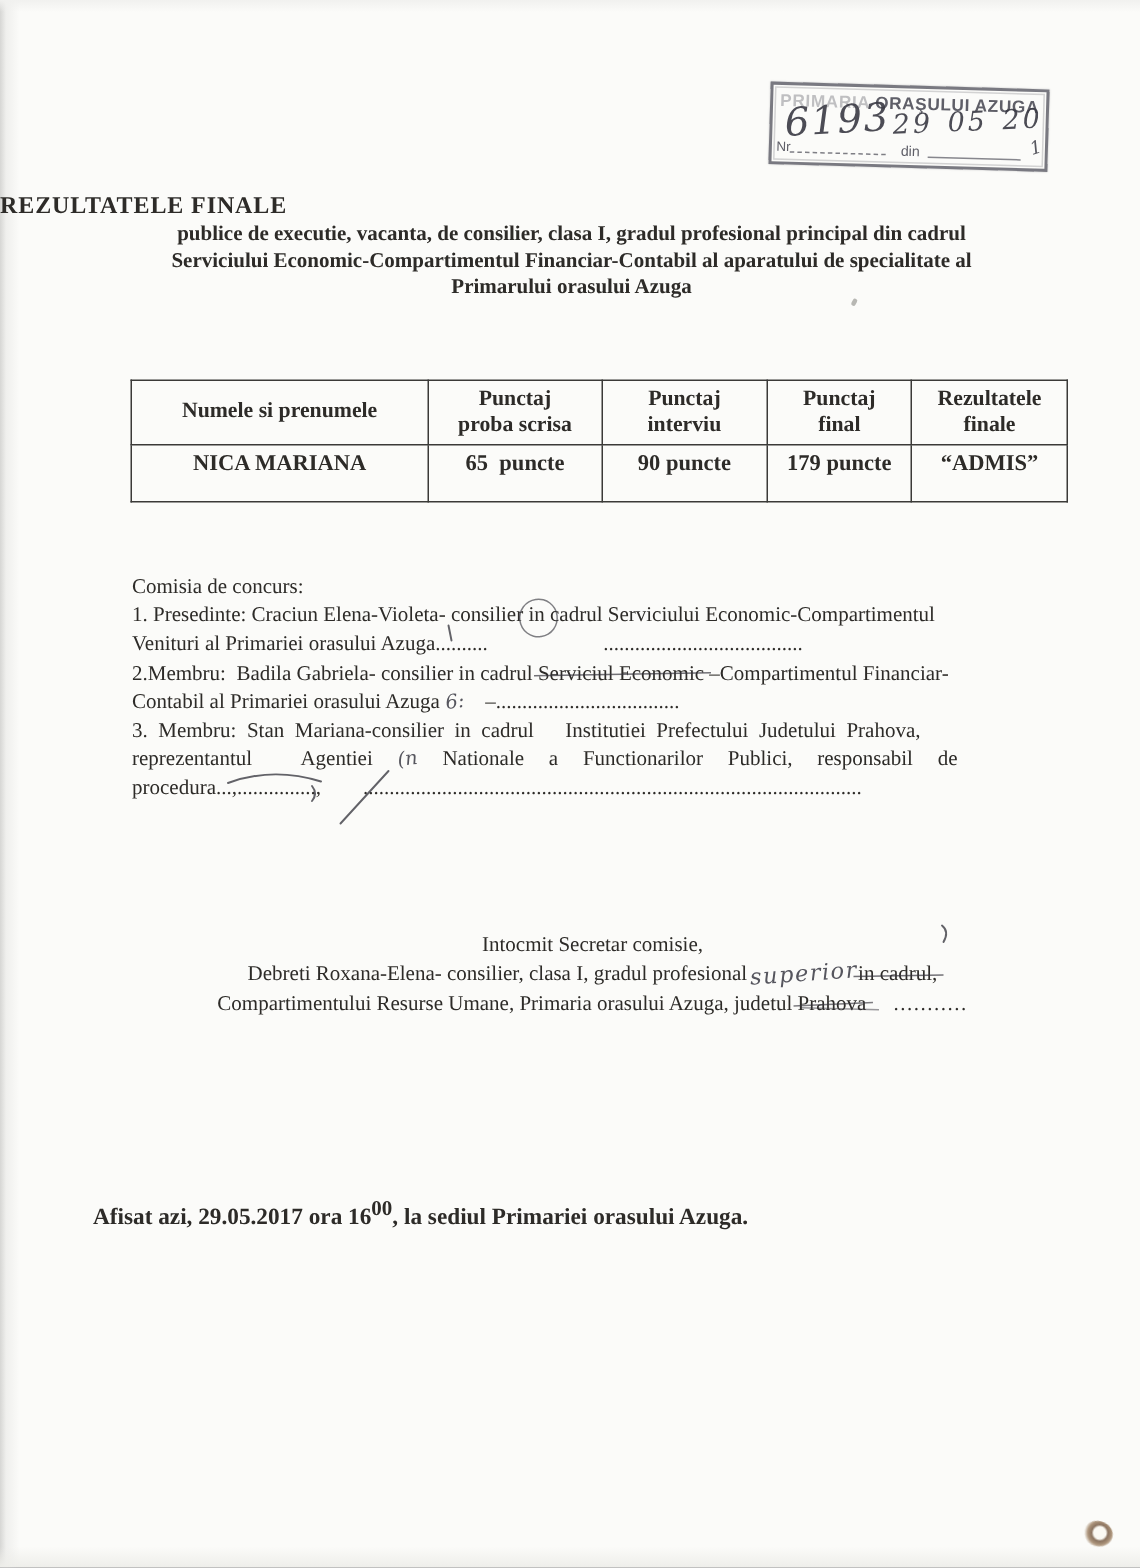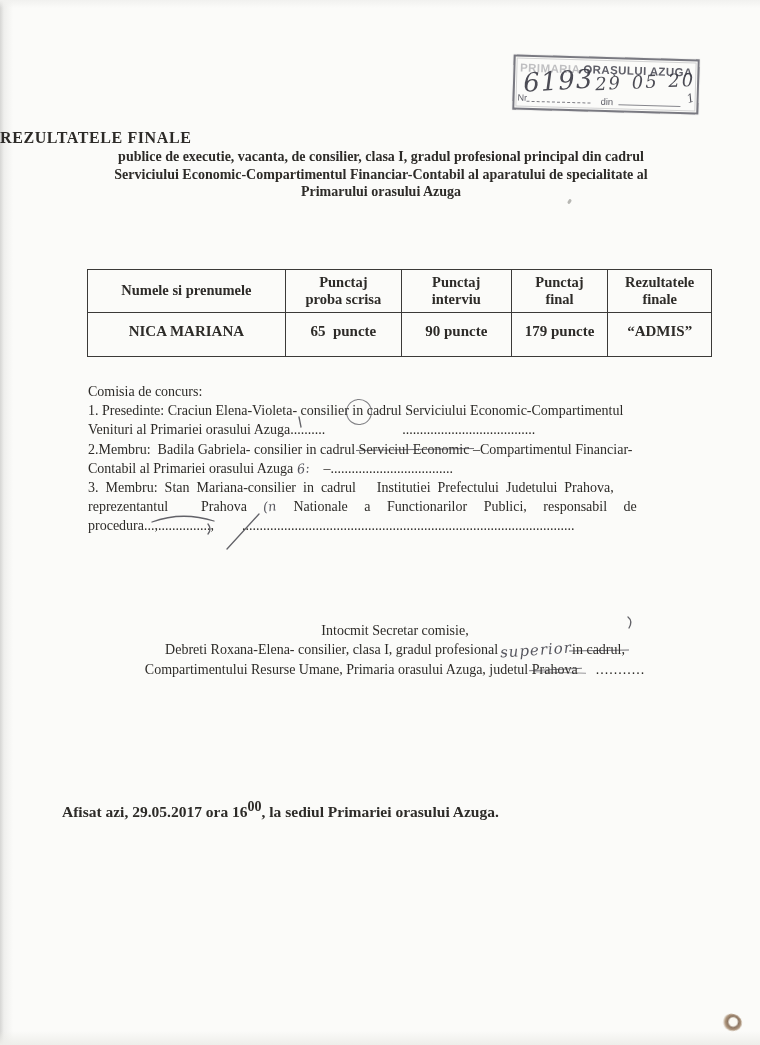--- a/index.html
+++ b/index.html
@@ -55,7 +55,7 @@
 
   
   table.results{position:absolute;left:87px;top:253px;width:625px;height:76px;
-    border-collapse:collapse;table-layout:fixed;margin-top:16px;}
+    border-collapse:collapse;table-layout:fixed;}
   table.results th,table.results td{border:1.5px solid #3b3a38;padding:0;text-align:center;white-space:pre;}
   table.results th{font-size:14.5px;font-weight:bold;line-height:17.5px;height:42px;vertical-align:middle;}
   table.results td{font-size:15px;font-weight:bold;height:33px;vertical-align:top;padding-top:10px;}

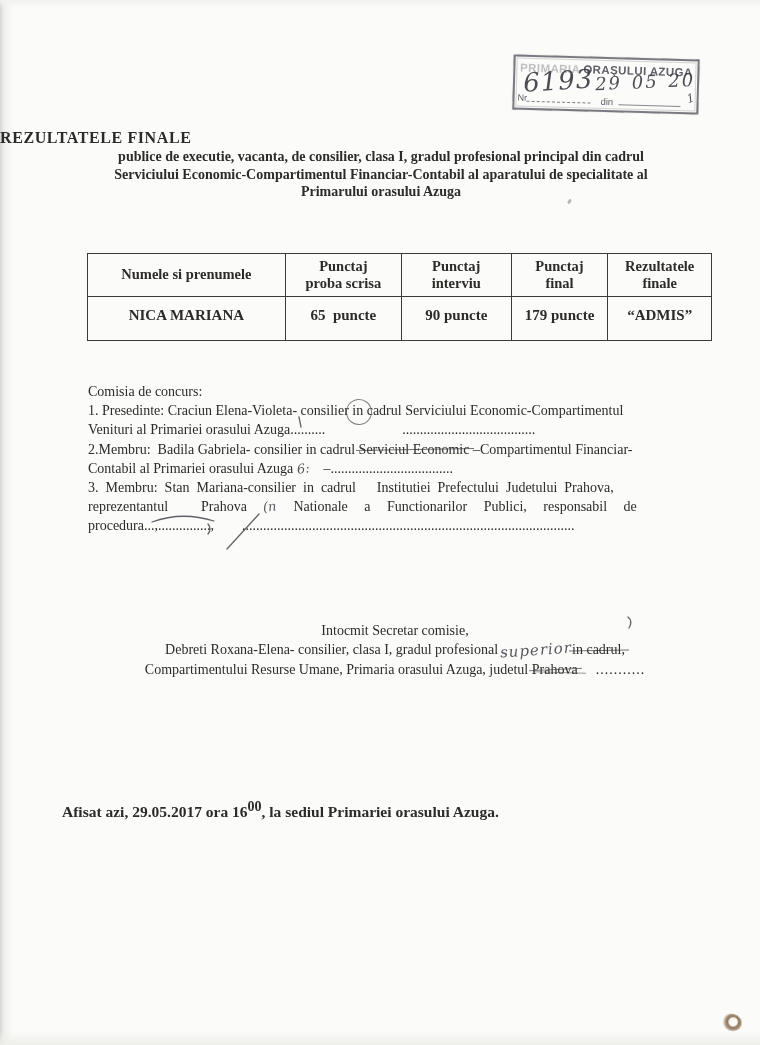--- a/index.html
+++ b/index.html
@@ -58,7 +58,7 @@
     border-collapse:collapse;table-layout:fixed;}
   table.results th,table.results td{border:1.5px solid #3b3a38;padding:0;text-align:center;white-space:pre;}
   table.results th{font-size:14.5px;font-weight:bold;line-height:17.5px;height:42px;vertical-align:middle;}
-  table.results td{font-size:15px;font-weight:bold;height:33px;vertical-align:top;padding-top:10px;}
+  table.results td{font-size:15px;font-weight:bold;height:33px;vertical-align:top;padding-top:4px;}
 
   
   .commission{position:absolute;left:88px;top:382px;width:618px;font-size:14px;line-height:19.2px;}

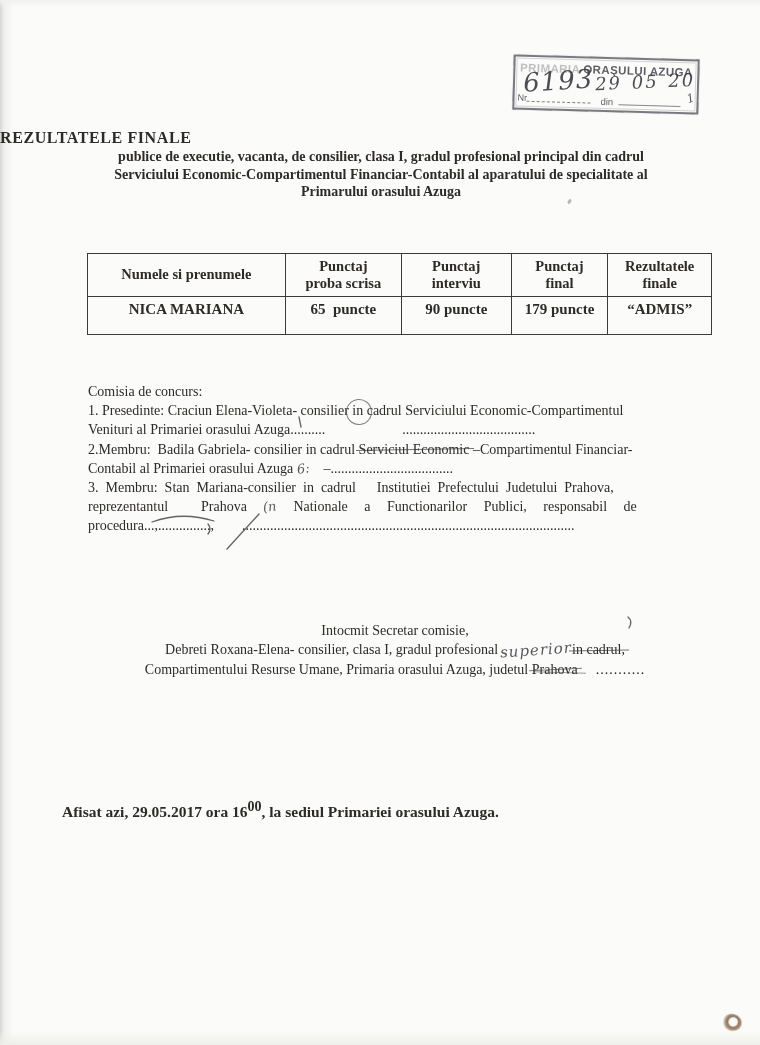--- a/index.html
+++ b/index.html
@@ -158,7 +158,7 @@
     <div class="com-line"><span>2.Membru:  Badila Gabriela- consilier in cadrul </span><span class="struck">Serviciul Economic</span><span> –Compartimentul Financiar-</span></div>
     <div class="com-line"><span>Contabil al Primariei orasului Azuga </span><span class="hw-inline">6:</span><span>    –...................................</span></div>
     <div class="com-line ws-med">3. Membru: Stan Mariana-consilier in cadrul   Institutiei Prefectului Judetului Prahova,</div>
-    <div class="com-line ws-wide"><span>reprezentantul  Prahova </span><span class="hw-inline">(n</span><span> Nationale a Functionarilor Publici, responsabil de</span></div>
+    <div class="com-line ws-wide"><span>reprezentantul  Agentiei </span><span class="hw-inline">(n</span><span> Nationale a Functionarilor Publici, responsabil de</span></div>
     <div class="com-line">procedura...,...............,        ...............................................................................................</div>
   </div>
 

